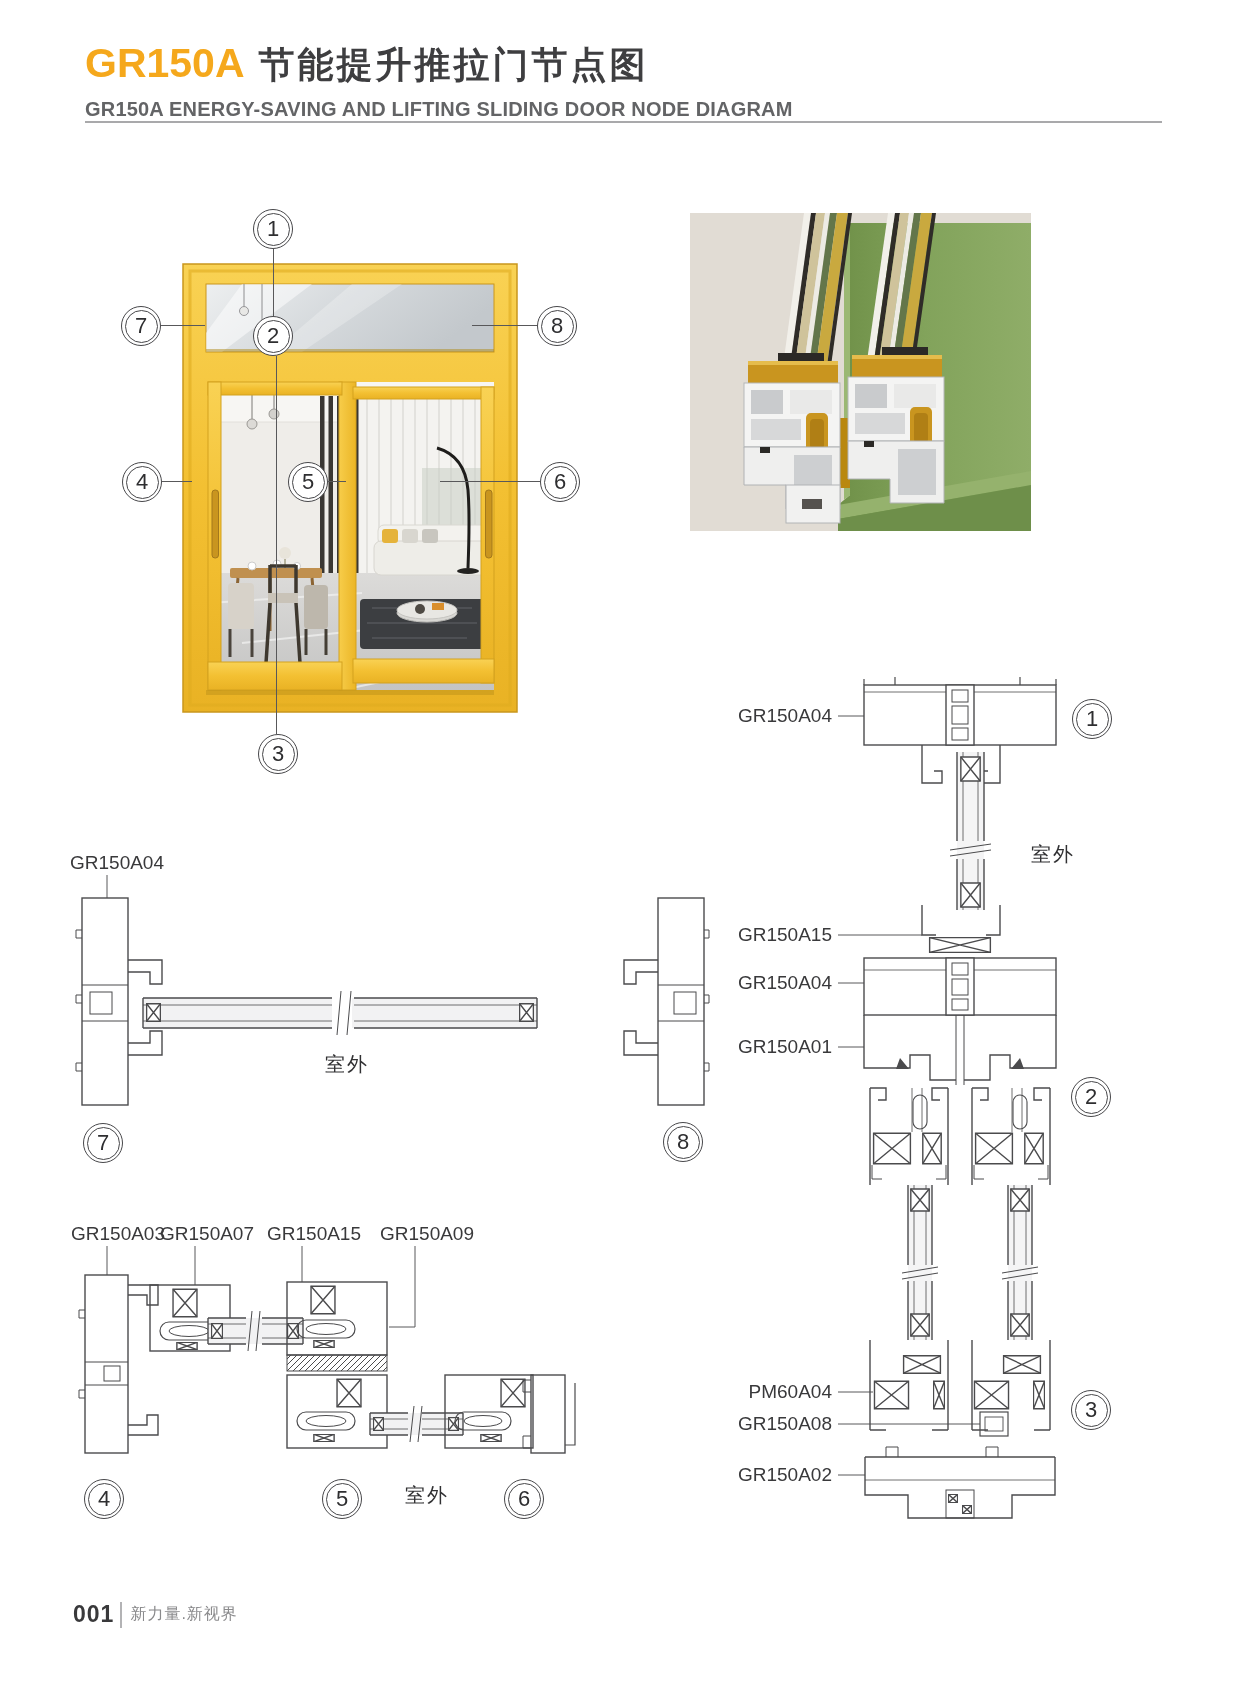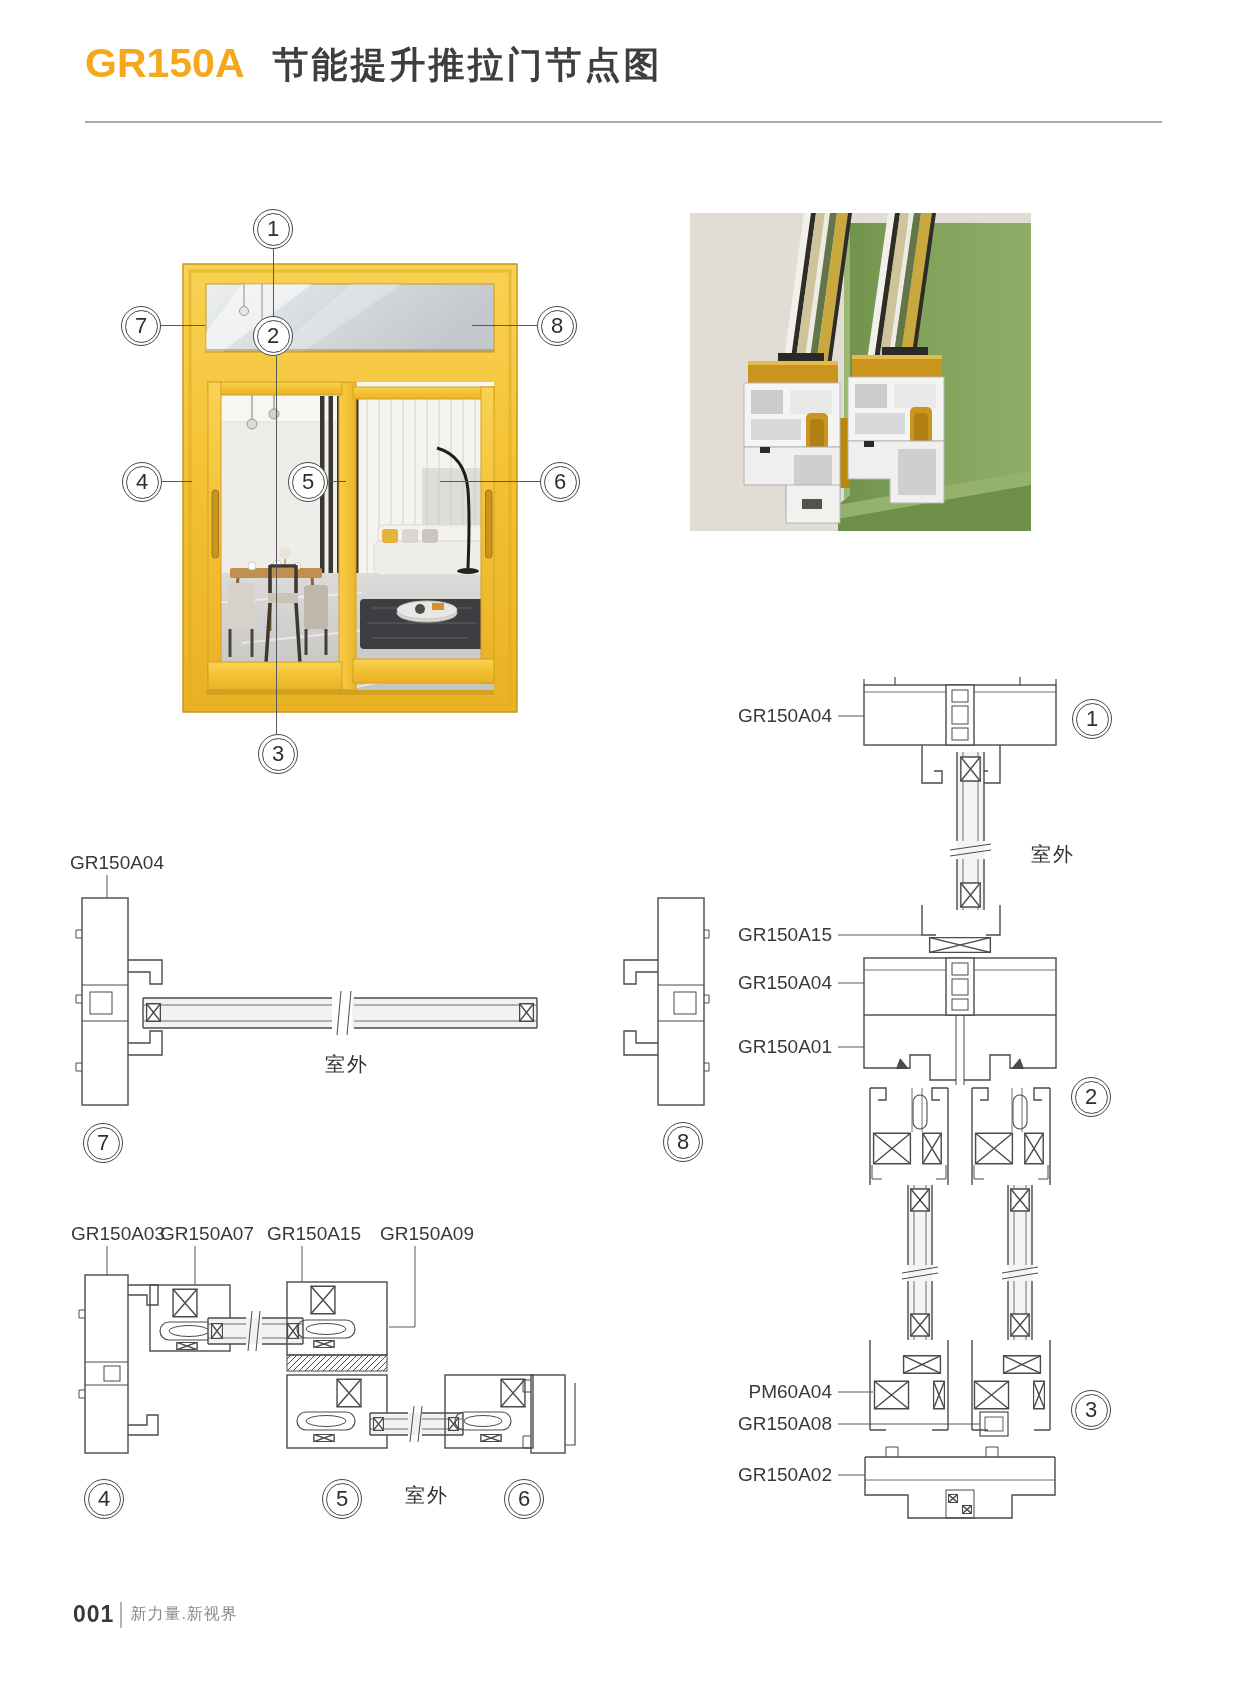--- a/index.html
+++ b/index.html
@@ -9,7 +9,7 @@
   .hdr{position:absolute;left:85px;top:40px;width:1090px;}
   .hdr-row{display:flex;align-items:baseline;}
   .model{color:#F5A81C;font-size:41px;font-weight:bold;letter-spacing:0px;}
-  .title-cn{color:#3E3E40;font-size:36px;font-weight:bold;margin-left:28px;letter-spacing:3px;}
+  .title-cn{color:#3E3E40;font-size:36px;font-weight:bold;margin-left:14px;letter-spacing:3px;}
   .subtitle{color:#636466;font-size:20px;font-weight:bold;margin-top:8px;letter-spacing:0.2px;}
   .rule{position:absolute;left:85px;top:121px;width:1077px;height:2px;background:#A9A9AB;}
   

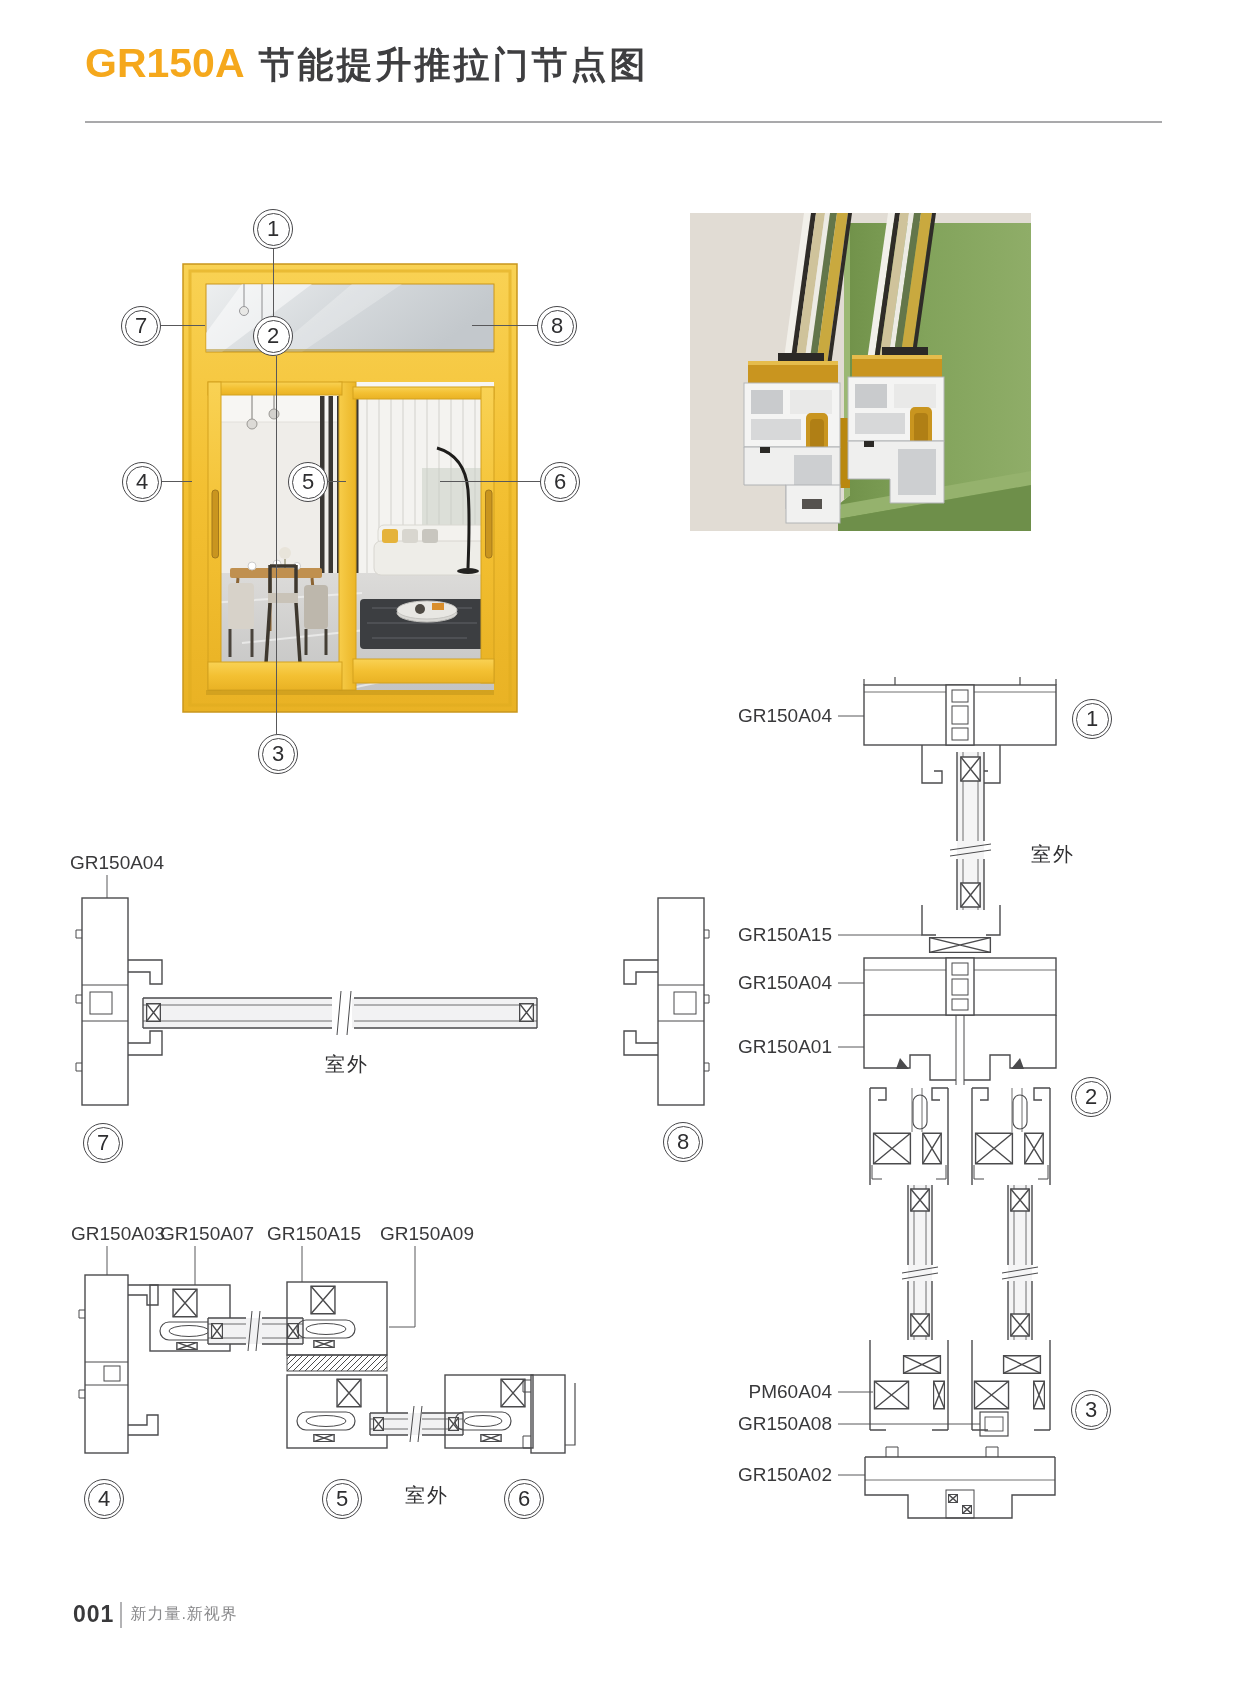--- a/index.html
+++ b/index.html
@@ -39,6 +39,7 @@
       <span class="model">GR150A</span>
       <span class="title-cn">节能提升推拉门节点图</span>
     </div>
+    <div class="subtitle">GR150A ENERGY-SAVING AND LIFTING SLIDING DOOR NODE DIAGRAM</div>
   </div>
   <div class="rule"></div>
 

